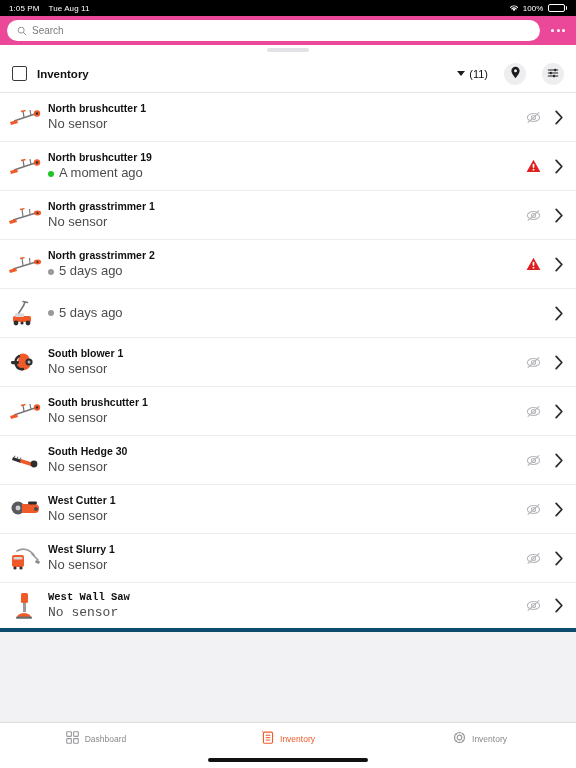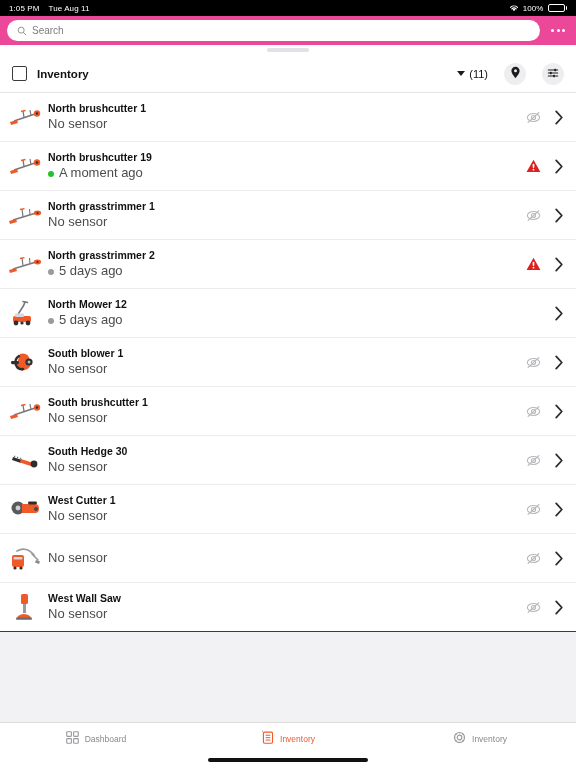--- a/index.html
+++ b/index.html
@@ -322,7 +322,6 @@
       </svg>
           </div>
     <div class="row-text">
-      <div class="row-name">North Mower 12</div>
       <div class="row-sub">
         <span class="dot" style="background:#9a9a9e"></span>
               <span>5 days ago</span>

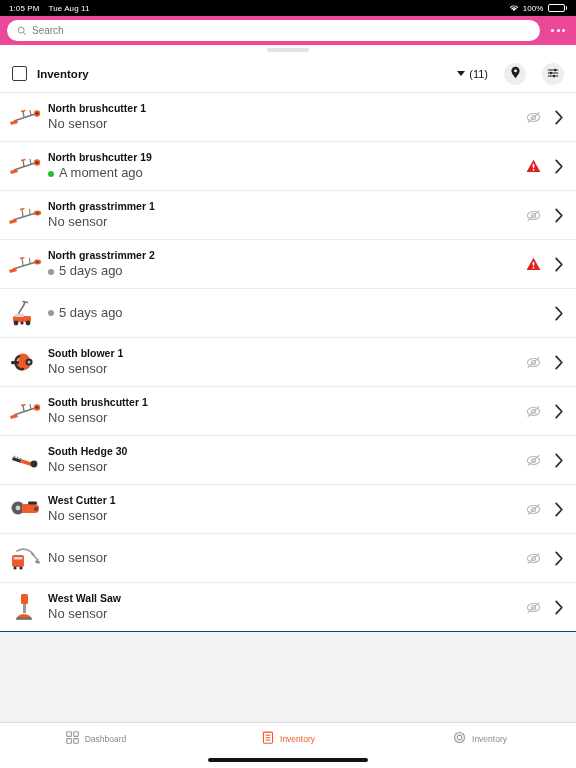--- a/index.html
+++ b/index.html
@@ -464,6 +464,7 @@
       </svg>
           </div>
     <div class="row-text">
+      <div class="row-name">West Slurry 1</div>
       <div class="row-sub">
         <span>No sensor</span>
       </div>

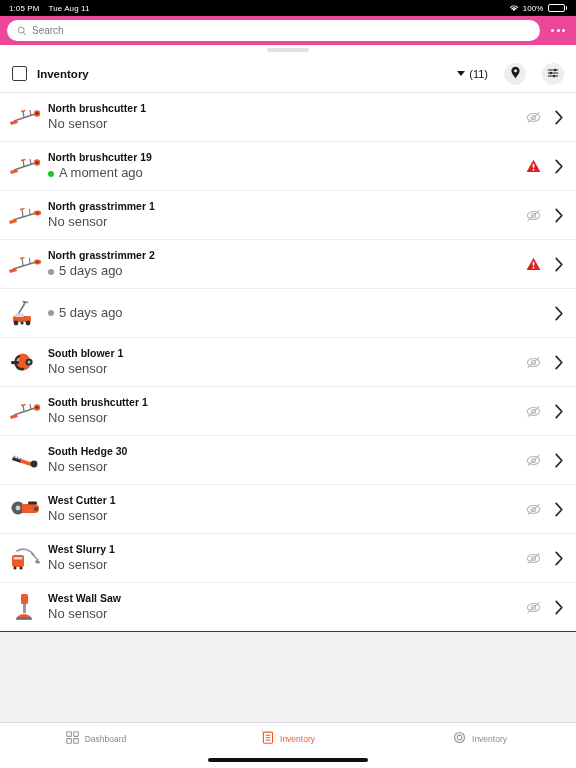--- a/index.html
+++ b/index.html
@@ -72,7 +72,7 @@
     border-bottom: 1px solid #ececee; background: #fff;
     cursor: pointer;
   }
-  .row:last-child { border-bottom: 1px solid #0c4a6e; }
+  .row:last-child { border-bottom: 4px solid #0c4a6e; font-family: Liberation Mono, monospace; }
   .thumb {
     width: 40px; height: 38px; flex: none;
     display: flex; align-items: center; justify-content: center;

